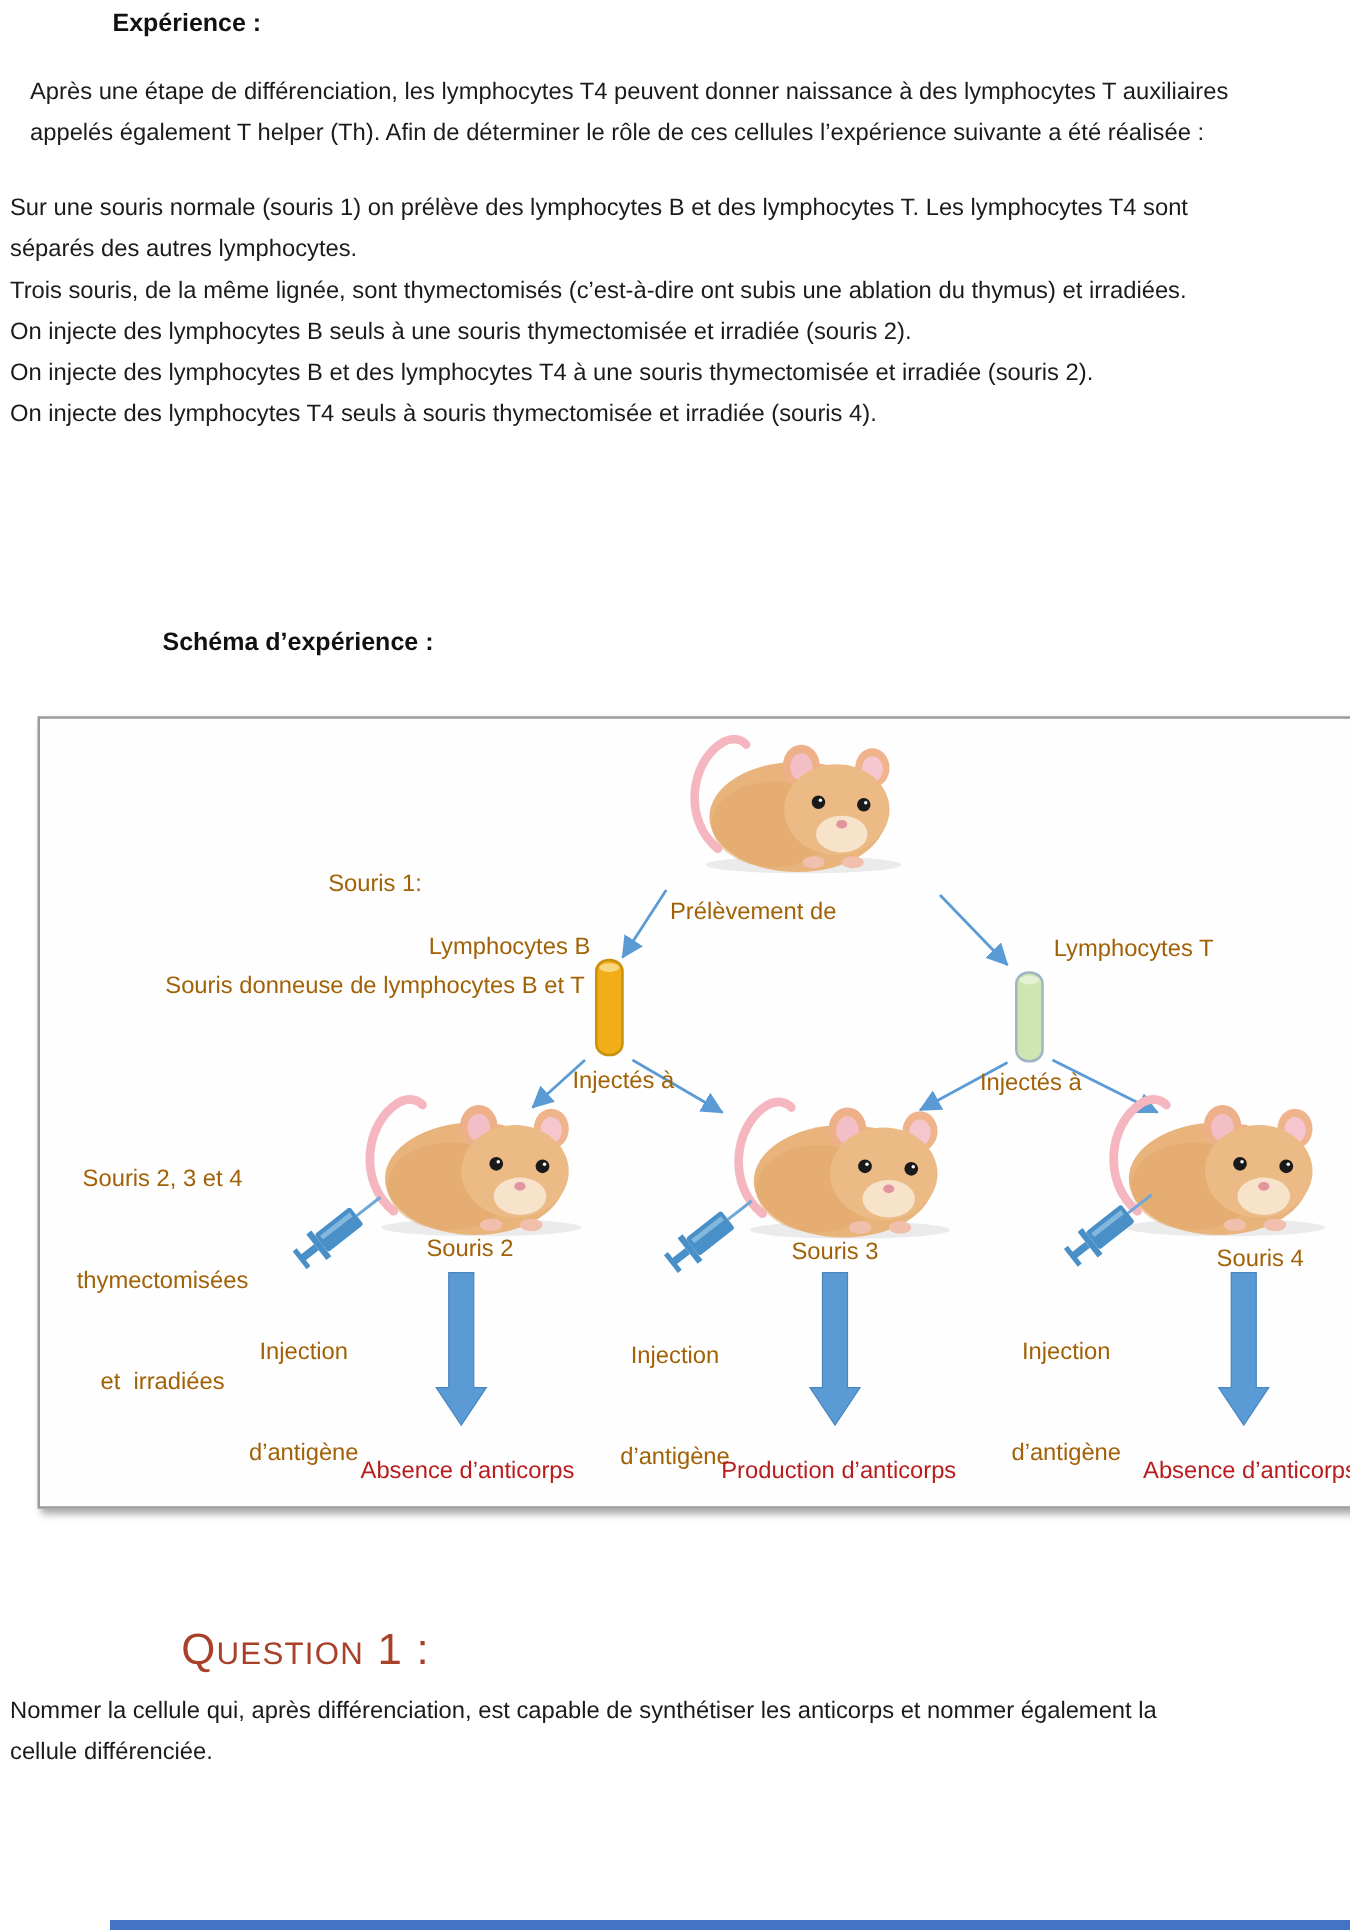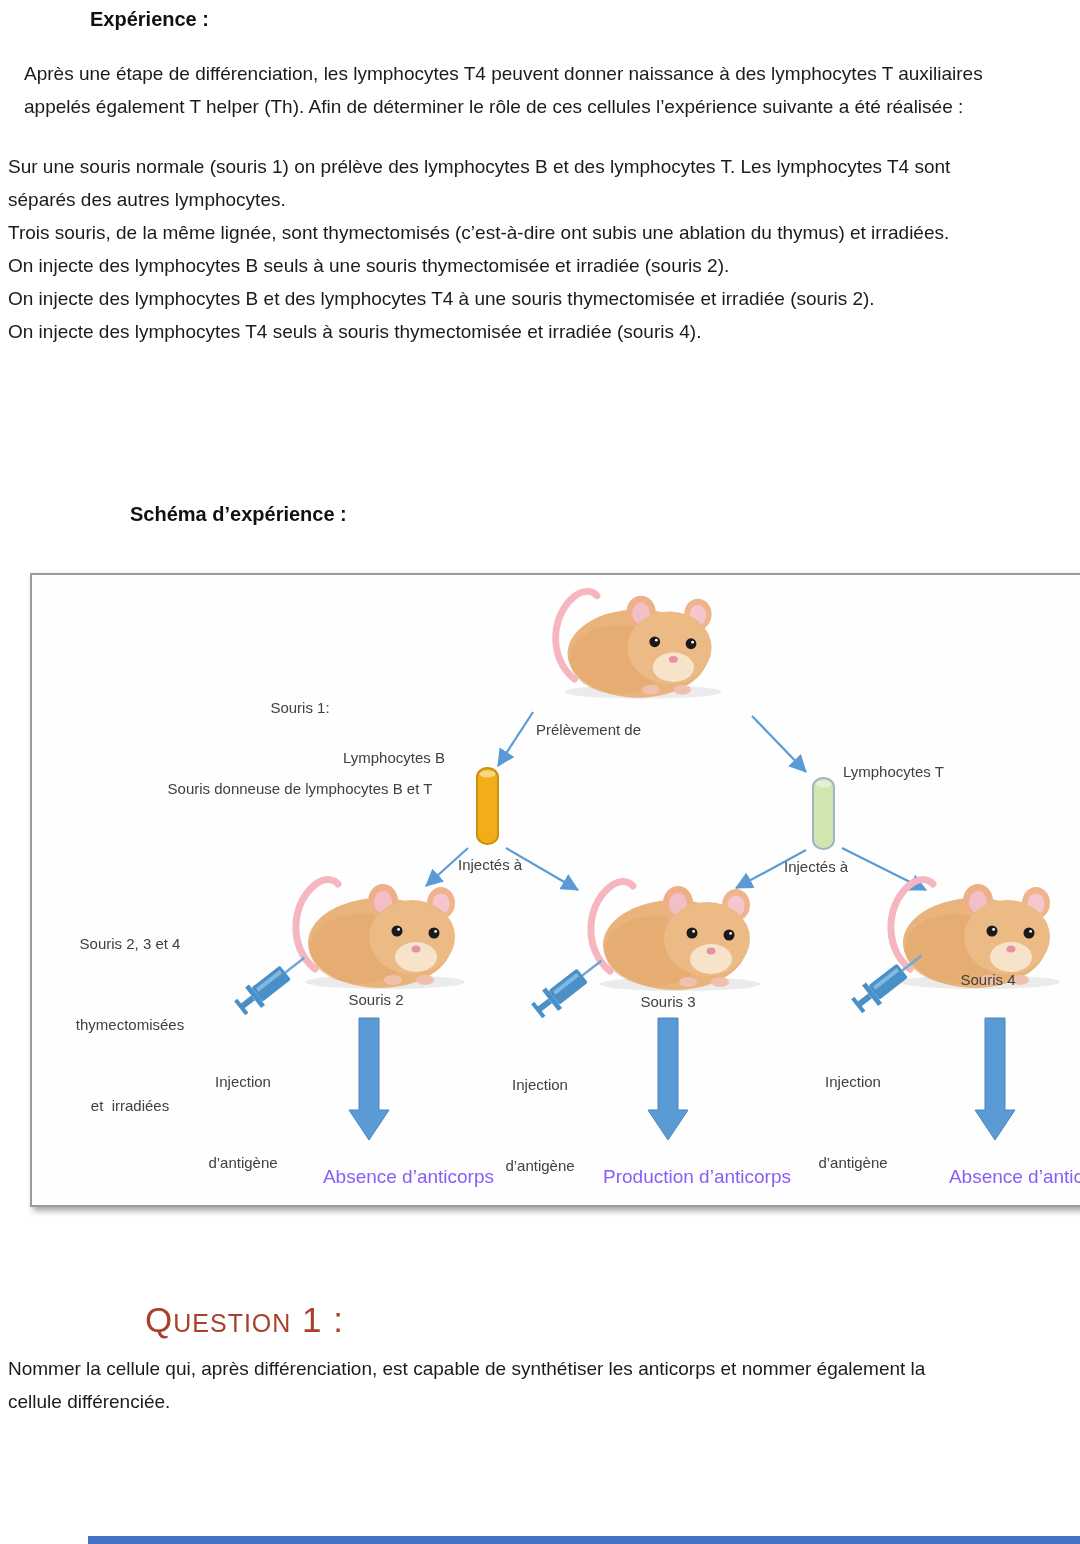--- a/index.html
+++ b/index.html
@@ -17,7 +17,7 @@
     background:#fefefe;border:2px solid #9b9b9b;
     box-shadow:3px 4px 6px rgba(0,0,0,.35);
   }
-  .dlabel{position:absolute;font-size:15px;line-height:27px;color:#404040;white-space:pre-wrap;}
+  .dlabel{position:absolute;font-size:19px;line-height:27px;color:#a16207;white-space:pre-wrap;}
   .center{text-align:center;}
   .result{position:absolute;font-size:19px;color:#8b5cf6;white-space:nowrap;text-align:right;width:240px;}
   .q-heading{

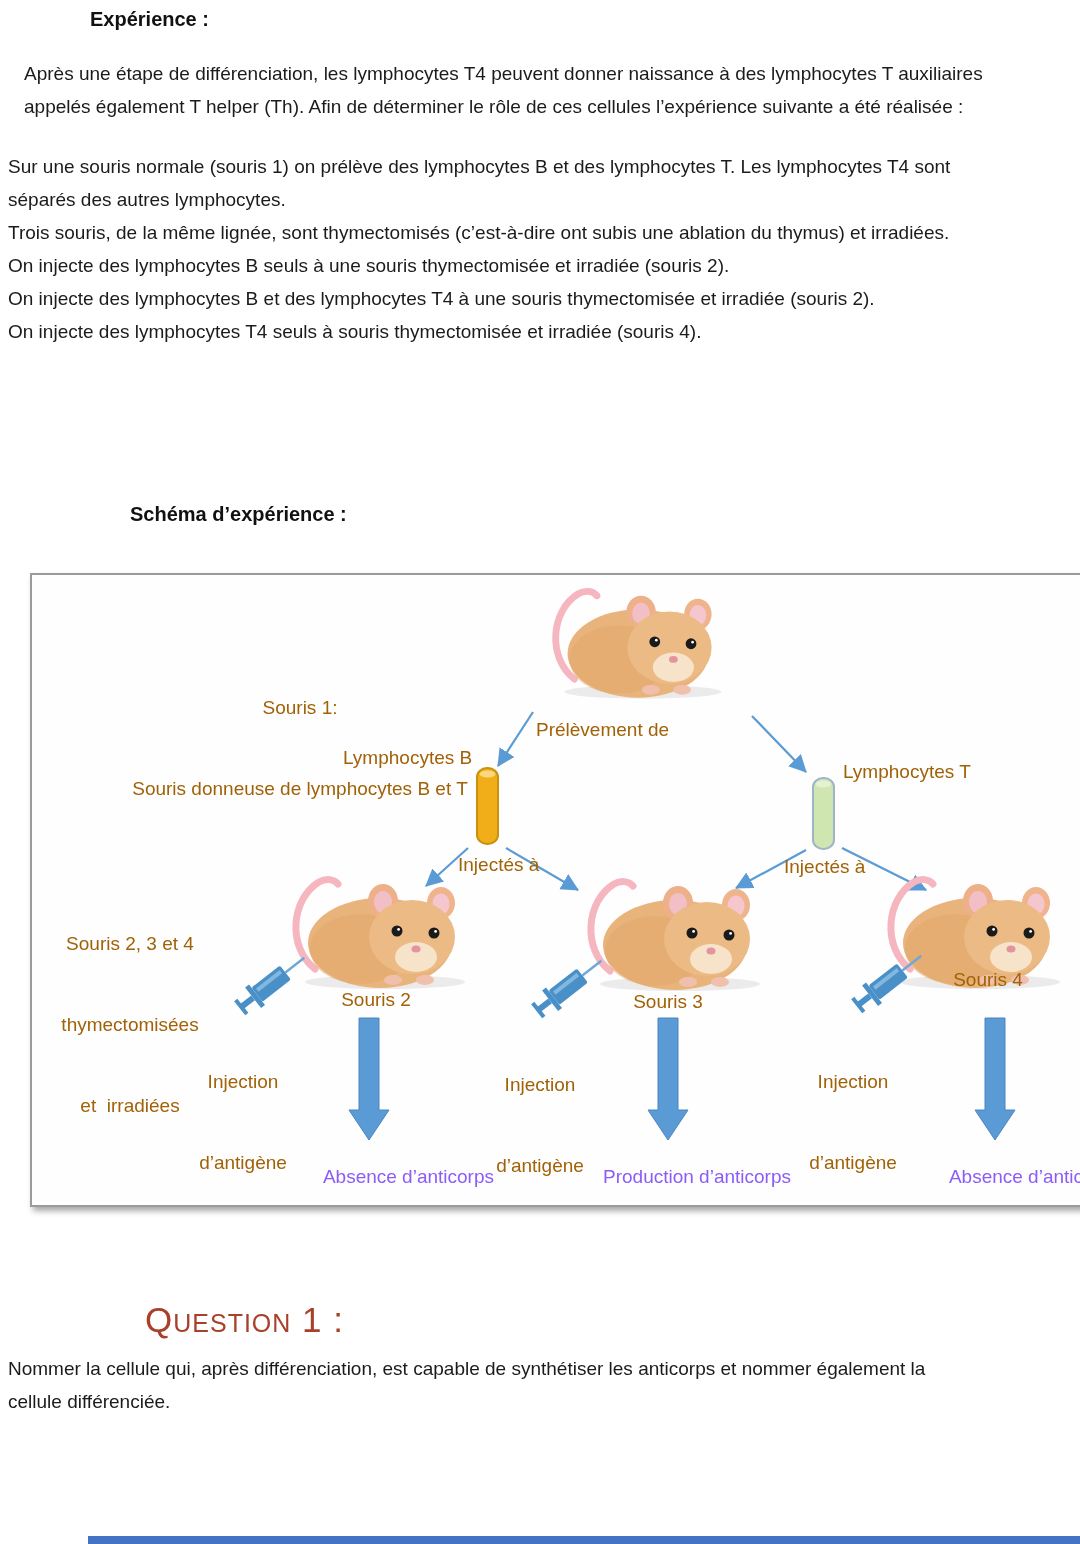--- a/index.html
+++ b/index.html
@@ -126,7 +126,7 @@
   <div class="dlabel" style="left:504px;top:141px;">Prélèvement de</div>
 
   <div class="dlabel" style="left:311px;top:169px;">Lymphocytes B</div>
-  <div class="dlabel" style="left:811px;top:171px;margin-top:12px;">Lymphocytes T</div>
+  <div class="dlabel" style="left:811px;top:171px;">Lymphocytes T</div>
 
   <div class="dlabel" style="left:426px;top:276px;">Injectés à</div>
   <div class="dlabel" style="left:752px;top:278px;">Injectés à</div>

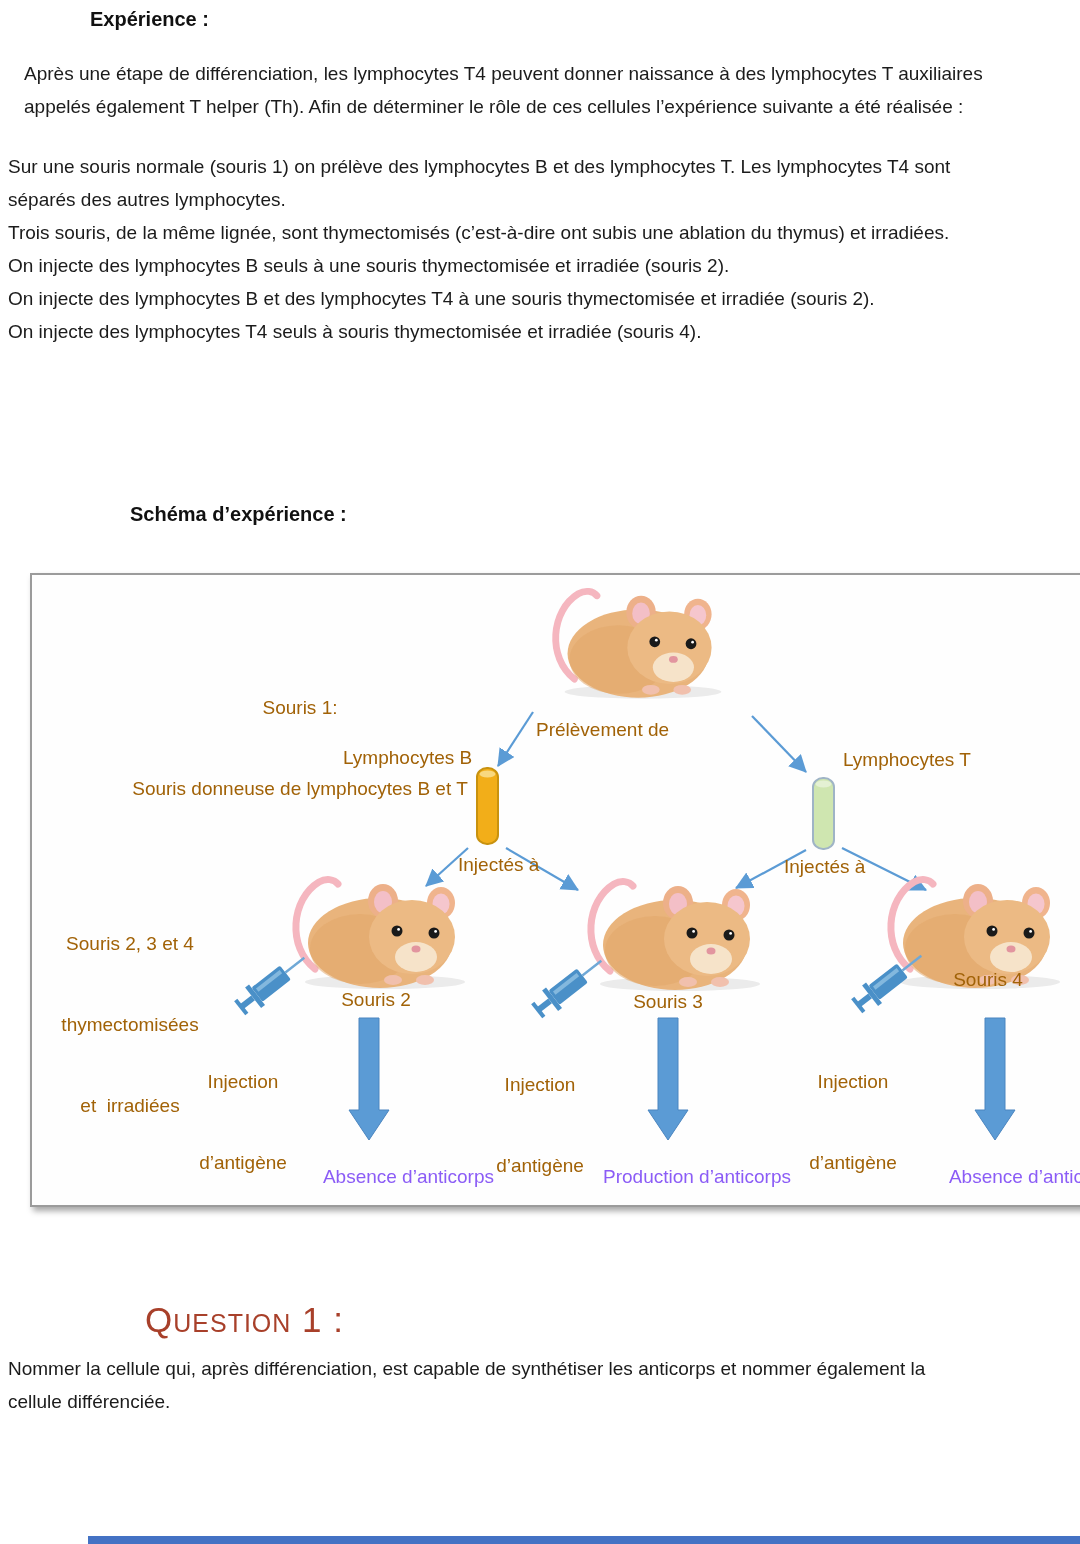--- a/index.html
+++ b/index.html
@@ -139,7 +139,7 @@
 
   <div class="dlabel center" style="left:289px;top:411px;width:110px;">Souris 2</div>
   <div class="dlabel center" style="left:581px;top:413px;width:110px;">Souris 3</div>
-  <div class="dlabel center" style="left:901px;top:391px;width:110px;">Souris 4</div>
+  <div class="dlabel center" style="left:901px;top:419px;width:110px;text-align:right;">Souris 4</div>
 
   <div class="dlabel center" style="left:141px;top:439px;width:140px;">
     <div>Injection</div>

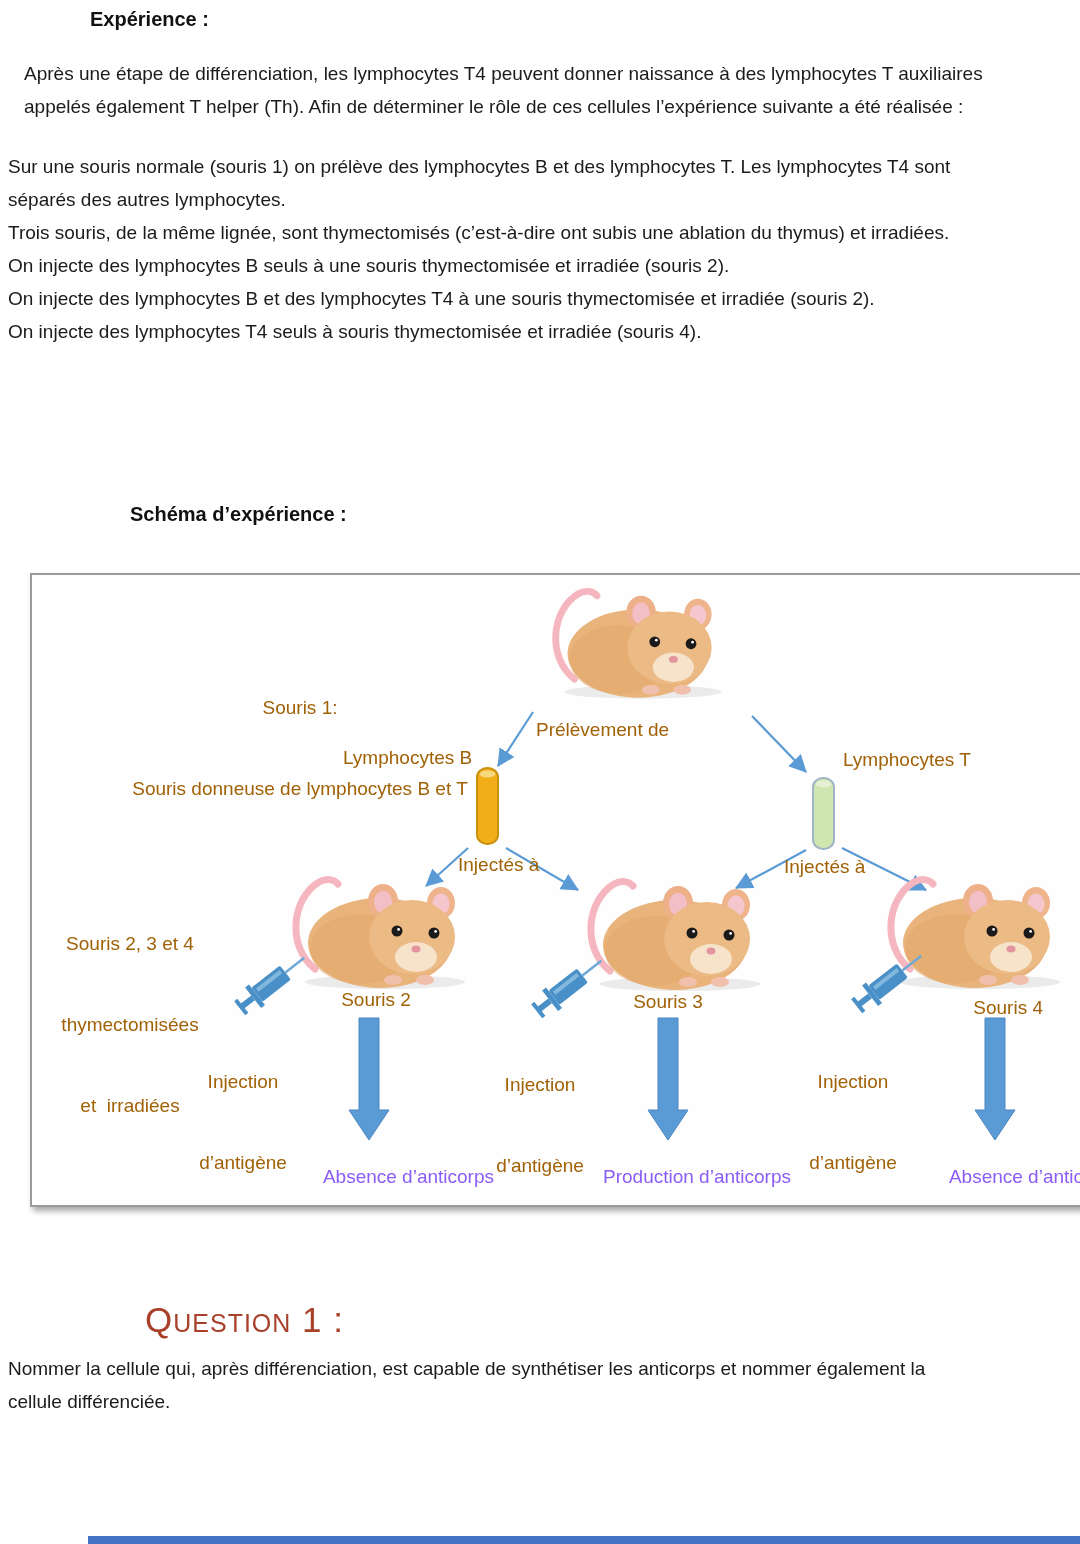--- a/index.html
+++ b/index.html
@@ -19,7 +19,7 @@
   }
   .dlabel{position:absolute;font-size:19px;line-height:27px;color:#a16207;white-space:pre-wrap;}
   .center{text-align:center;}
-  .result{position:absolute;font-size:19px;color:#8b5cf6;white-space:nowrap;text-align:right;width:240px;}
+  .result{position:absolute;font-size:19px;color:#b91c1c;white-space:nowrap;text-align:center;width:240px;}
   .q-heading{
     position:absolute;left:145px;top:1300px;
     font-variant:small-caps;font-size:35px;letter-spacing:1px;

